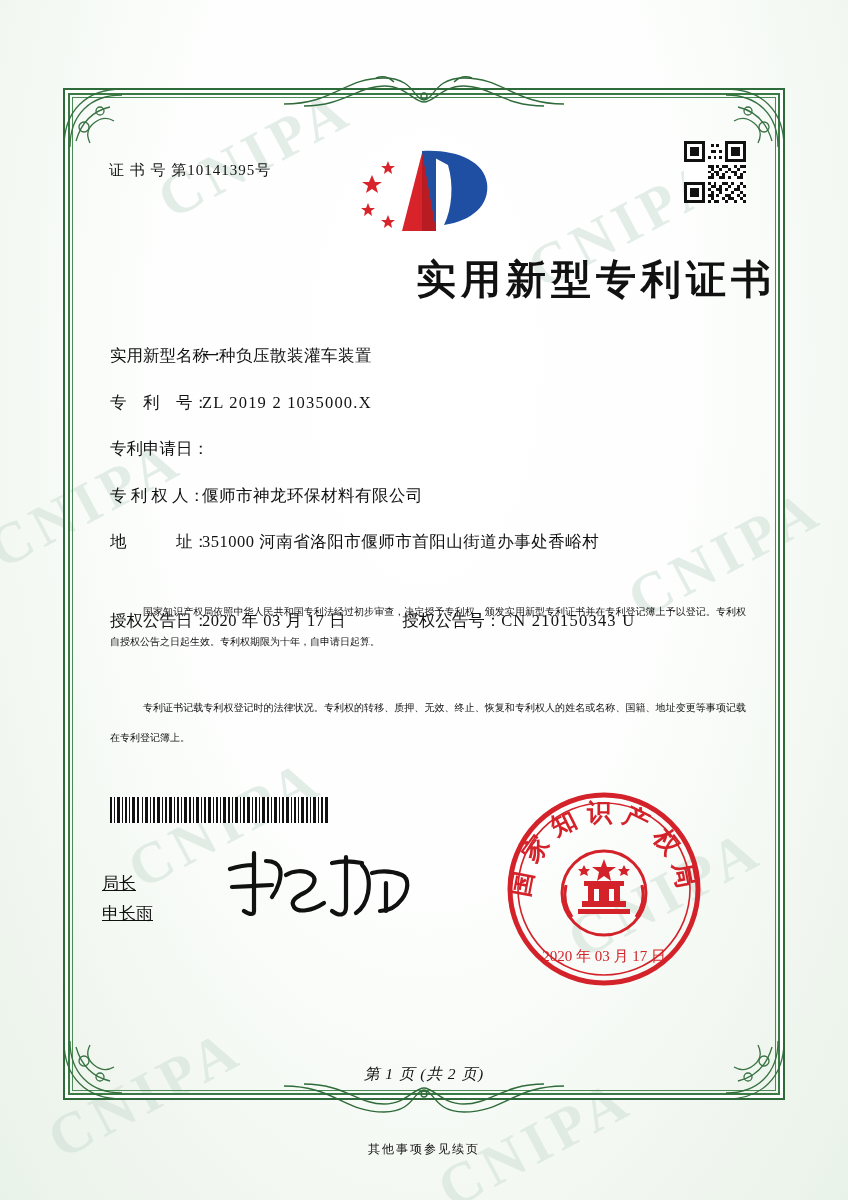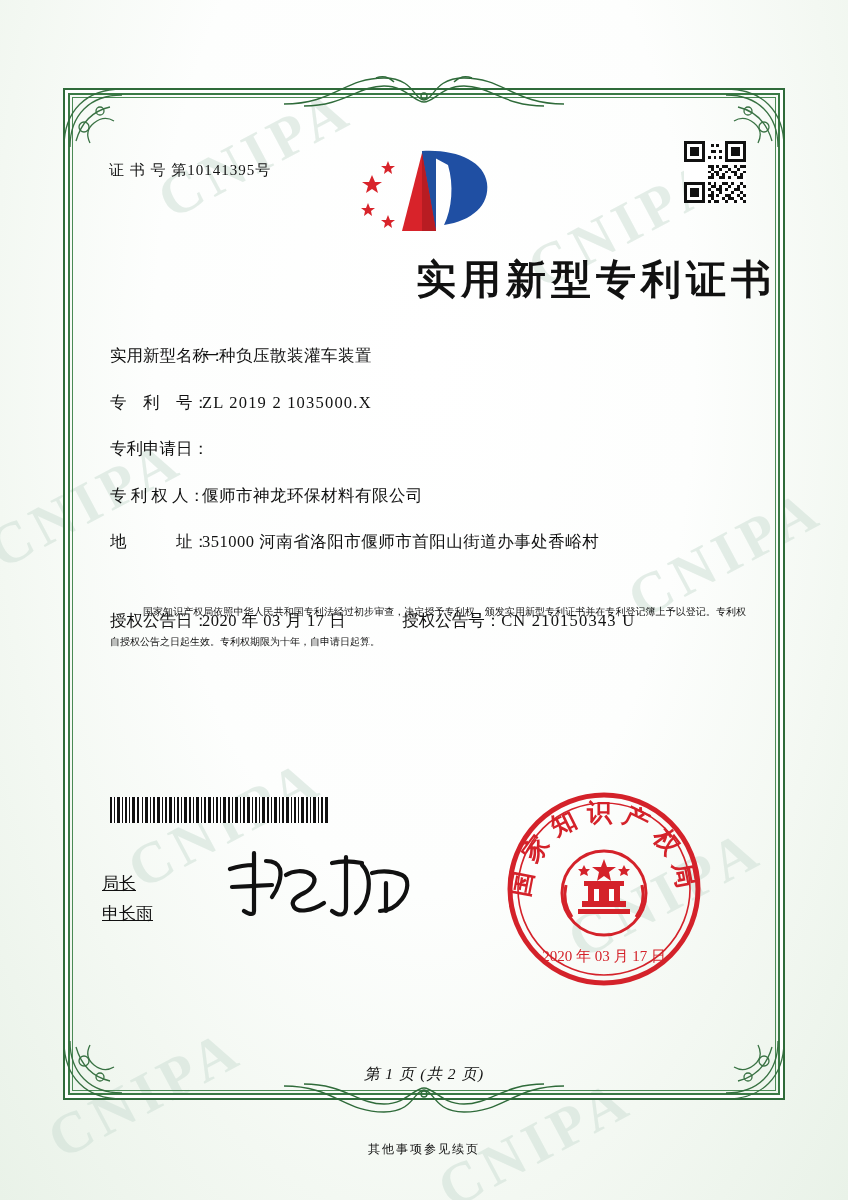--- a/index.html
+++ b/index.html
@@ -347,6 +347,7 @@
     </div>
 
     <div class="para p1">国家知识产权局依照中华人民共和国专利法经过初步审查，决定授予专利权，颁发实用新型专利证书并在专利登记簿上予以登记。专利权自授权公告之日起生效。专利权期限为十年，自申请日起算。</div>
+    <div class="para p2">专利证书记载专利权登记时的法律状况。专利权的转移、质押、无效、终止、恢复和专利权人的姓名或名称、国籍、地址变更等事项记载在专利登记簿上。</div>
 
     <svg class="barcode" viewBox="0 0 218 26" shape-rendering="crispEdges">
       <rect width="218" height="26" fill="#fff"></rect>

